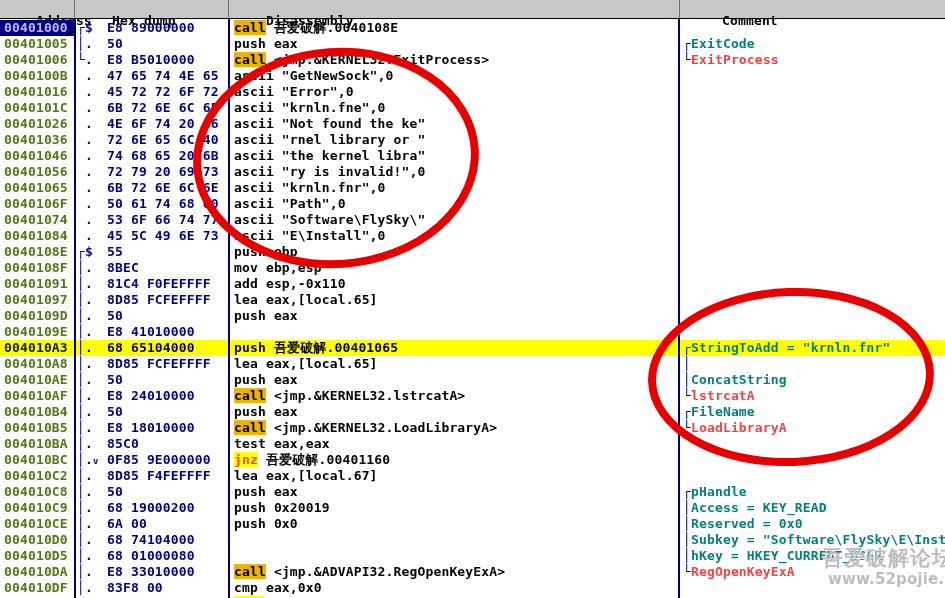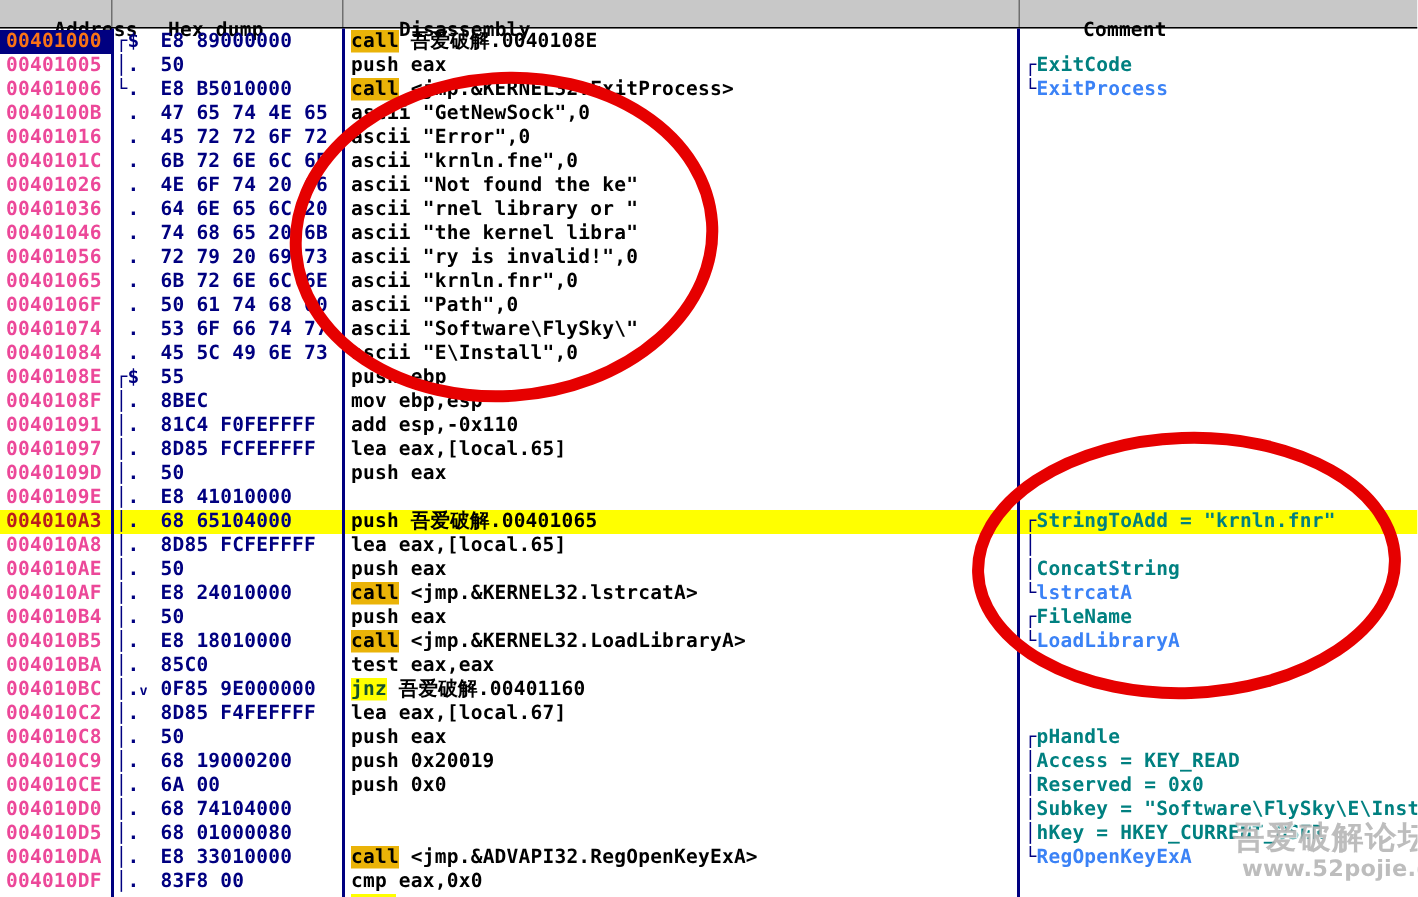--- a/index.html
+++ b/index.html
@@ -22,7 +22,7 @@
   .cell{position:absolute;top:0;height:16px;overflow:hidden;white-space:pre;}
   .c-addr{left:0;width:74px;padding-left:4px;box-sizing:border-box;color:#ec4899;}
   .row.hl .c-addr{color:#b91c1c;}
-  .c-addr.sel{background:#000080;color:#f97316;}
+  .c-addr.sel{background:#000080;color:#c4b5fd;}
   .c-hex{left:75px;width:153px;color:#000080;}
   .c-hex .pfx{position:absolute;left:2px;top:0;}
   .c-hex .bytes{position:absolute;left:32px;top:0;}

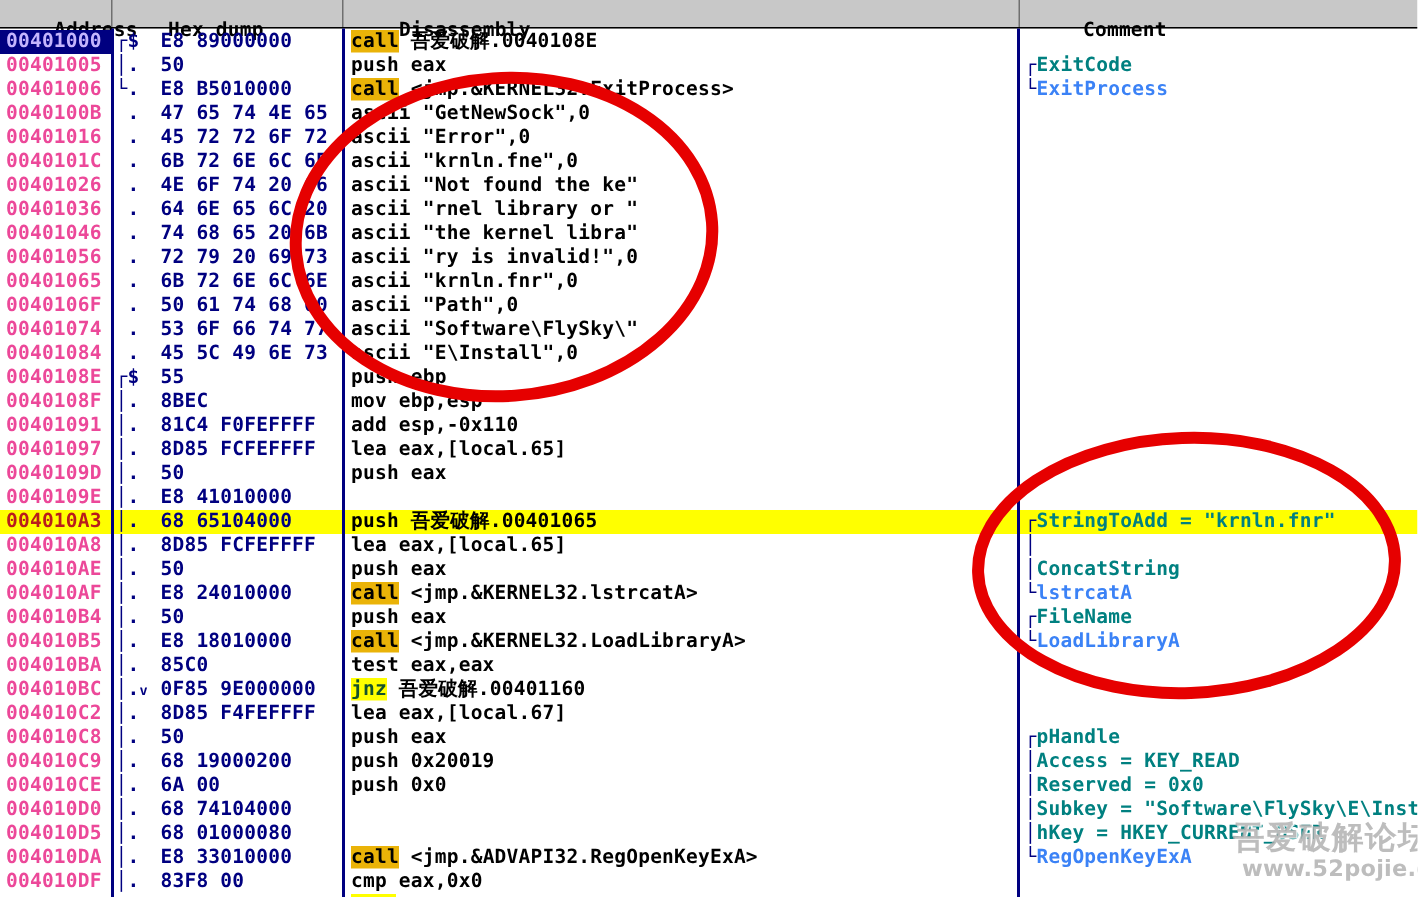--- a/index.html
+++ b/index.html
@@ -20,7 +20,7 @@
   .row{position:relative;width:945px;height:16px;white-space:pre;}
   .row.hl{background:#ffff00;}
   .cell{position:absolute;top:0;height:16px;overflow:hidden;white-space:pre;}
-  .c-addr{left:0;width:74px;padding-left:4px;box-sizing:border-box;color:#ec4899;}
+  .c-addr{left:0;width:74px;padding-left:4px;box-sizing:border-box;color:#4d7c0f;}
   .row.hl .c-addr{color:#b91c1c;}
   .c-addr.sel{background:#000080;color:#c4b5fd;}
   .c-hex{left:75px;width:153px;color:#000080;}

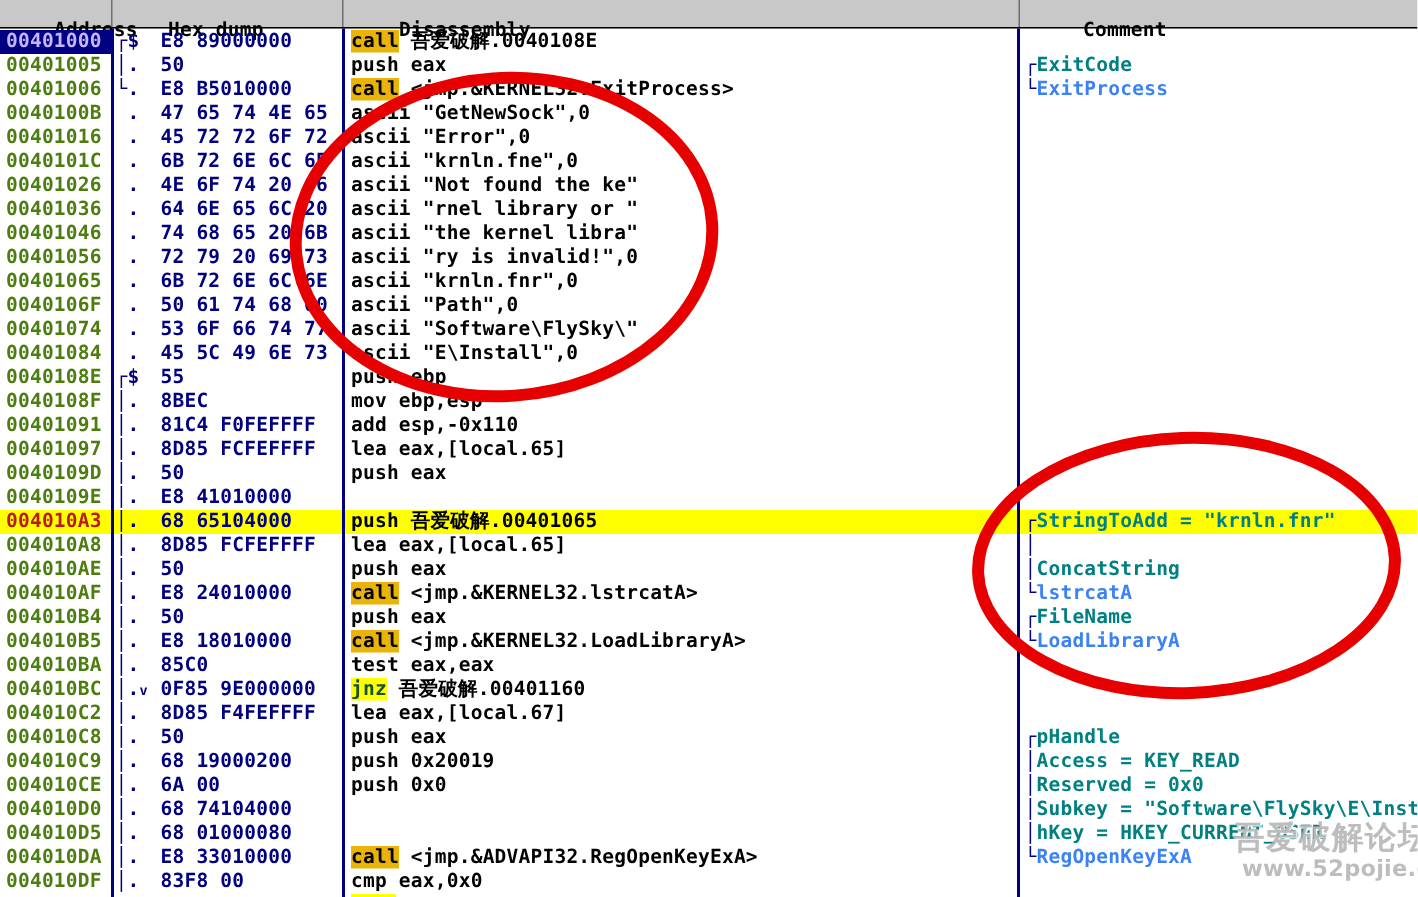--- a/index.html
+++ b/index.html
@@ -33,7 +33,7 @@
   .c-com{left:681px;width:264px;color:#008080;}
   .c-com .cbr{position:absolute;left:2px;top:0;color:#000080;}
   .c-com .ctext{position:absolute;left:10px;top:0;}
-  .ctext.red{color:#3b82f6;}
+  .ctext.red{color:#ef4444;}
   .ctext.teal{color:#008080;}
   
   .vdiv{position:absolute;top:19px;width:2px;height:579px;background:#000080;z-index:4;}

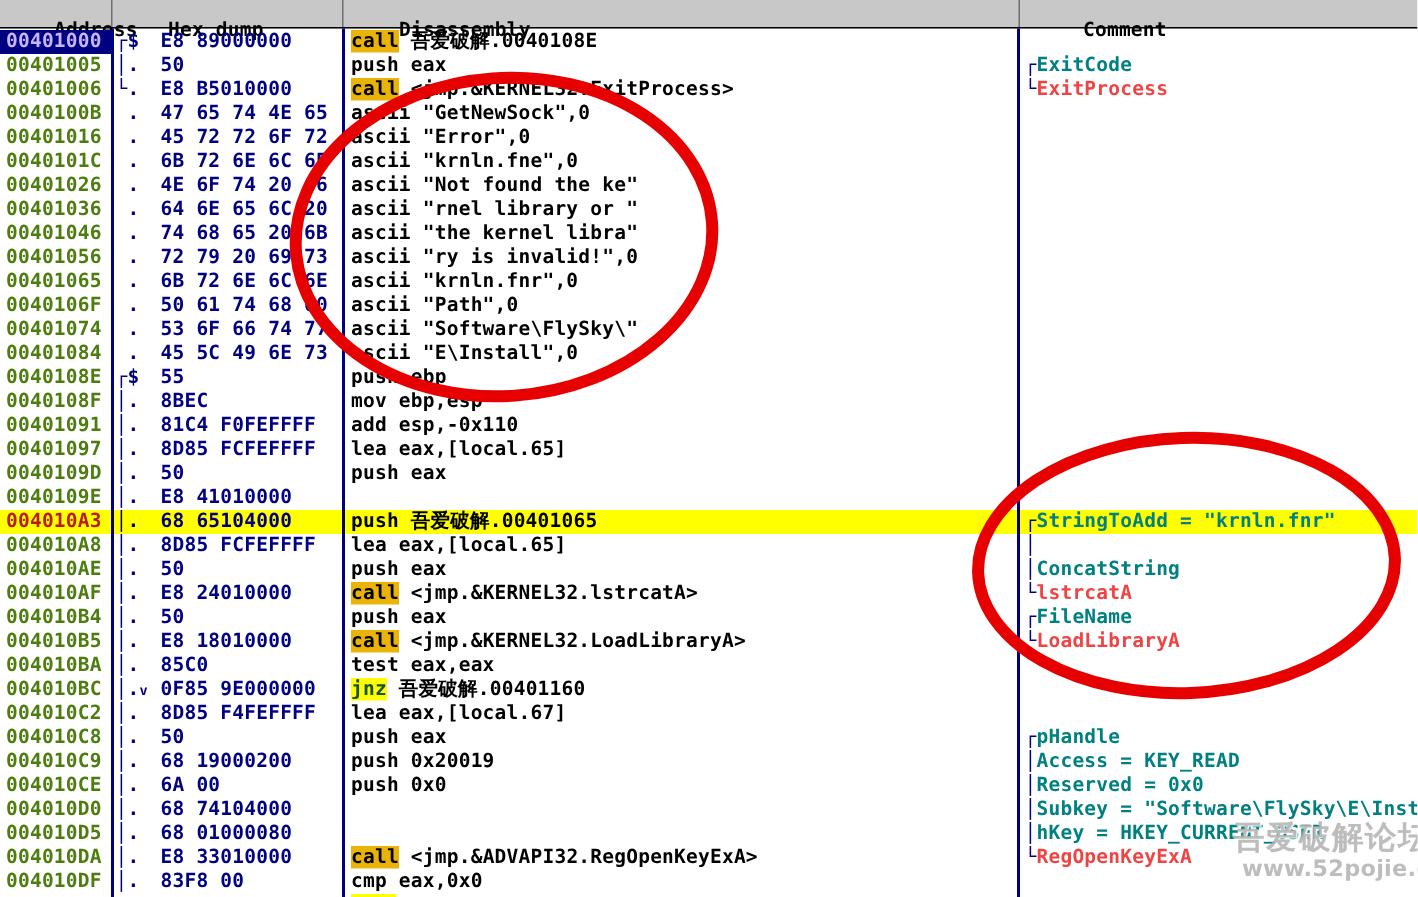--- a/index.html
+++ b/index.html
@@ -68,7 +68,7 @@
     <div class="row"><div class="cell c-addr">00401016</div><div class="cell c-hex"><span class="pfx"> .</span><span class="bytes">45 72 72 6F 72</span></div><div class="cell c-dis"><span>ascii "Error",0</span></div><div class="cell c-com"></div></div>
     <div class="row"><div class="cell c-addr">0040101C</div><div class="cell c-hex"><span class="pfx"> .</span><span class="bytes">6B 72 6E 6C 6E</span></div><div class="cell c-dis"><span>ascii "krnln.fne",0</span></div><div class="cell c-com"></div></div>
     <div class="row"><div class="cell c-addr">00401026</div><div class="cell c-hex"><span class="pfx"> .</span><span class="bytes">4E 6F 74 20 66</span></div><div class="cell c-dis"><span>ascii "Not found the ke"</span></div><div class="cell c-com"></div></div>
-    <div class="row"><div class="cell c-addr">00401036</div><div class="cell c-hex"><span class="pfx"> .</span><span class="bytes">64 6E 65 6C 20</span></div><div class="cell c-dis"><span>ascii "rnel library or "</span></div><div class="cell c-com"></div></div>
+    <div class="row"><div class="cell c-addr">00401036</div><div class="cell c-hex"><span class="pfx"> .</span><span class="bytes">72 6E 65 6C 40</span></div><div class="cell c-dis"><span>ascii "rnel library or "</span></div><div class="cell c-com"></div></div>
     <div class="row"><div class="cell c-addr">00401046</div><div class="cell c-hex"><span class="pfx"> .</span><span class="bytes">74 68 65 20 6B</span></div><div class="cell c-dis"><span>ascii "the kernel libra"</span></div><div class="cell c-com"></div></div>
     <div class="row"><div class="cell c-addr">00401056</div><div class="cell c-hex"><span class="pfx"> .</span><span class="bytes">72 79 20 69 73</span></div><div class="cell c-dis"><span>ascii "ry is invalid!",0</span></div><div class="cell c-com"></div></div>
     <div class="row"><div class="cell c-addr">00401065</div><div class="cell c-hex"><span class="pfx"> .</span><span class="bytes">6B 72 6E 6C 6E</span></div><div class="cell c-dis"><span>ascii "krnln.fnr",0</span></div><div class="cell c-com"></div></div>

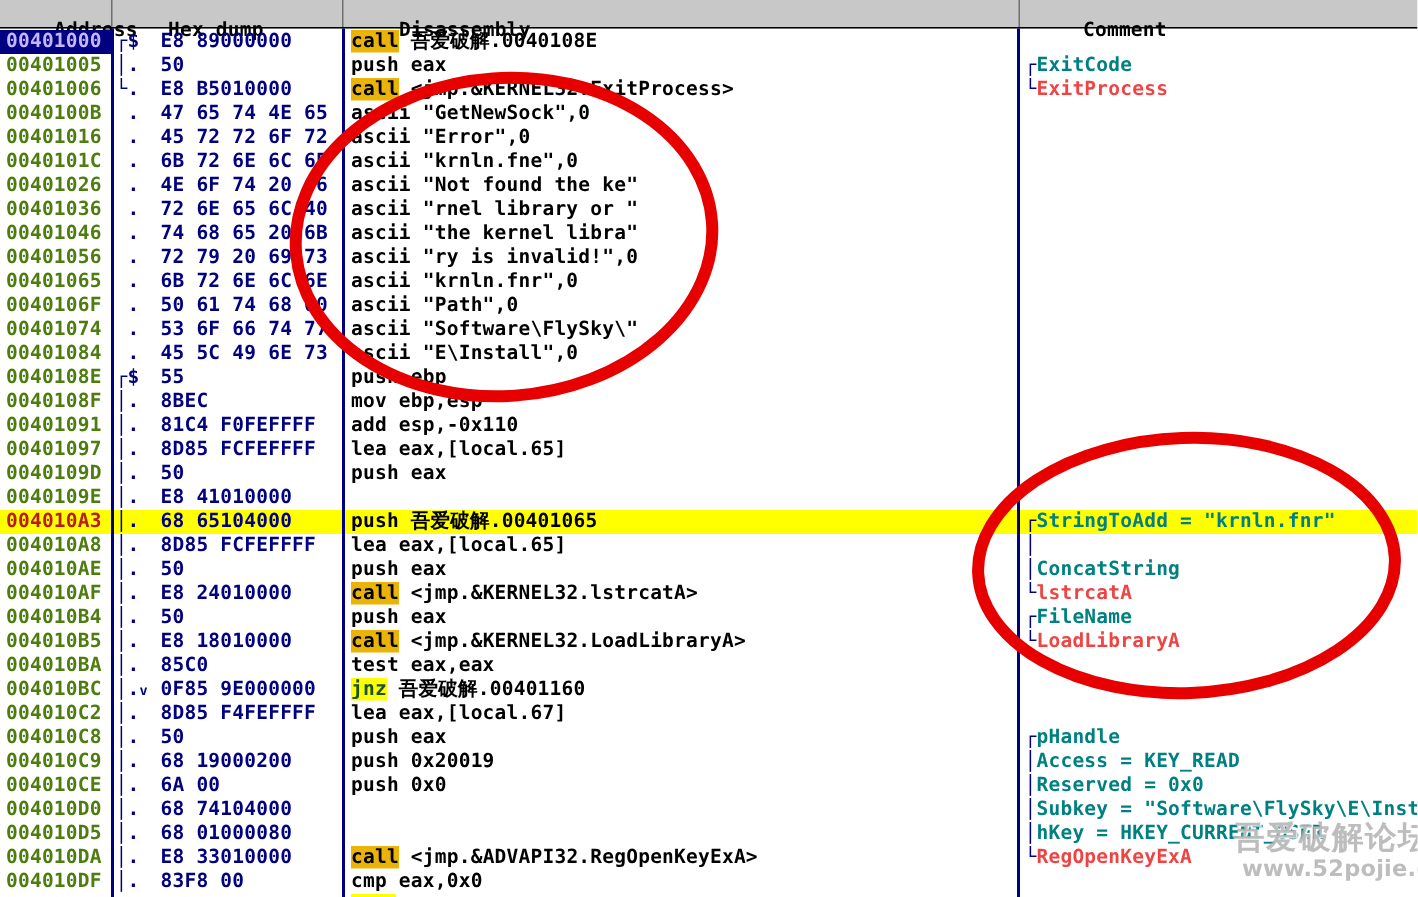--- a/index.html
+++ b/index.html
@@ -21,7 +21,7 @@
   .row.hl{background:#ffff00;}
   .cell{position:absolute;top:0;height:16px;overflow:hidden;white-space:pre;}
   .c-addr{left:0;width:74px;padding-left:4px;box-sizing:border-box;color:#4d7c0f;}
-  .row.hl .c-addr{color:#b91c1c;}
+  .row.hl .c-addr{color:#0f172a;}
   .c-addr.sel{background:#000080;color:#c4b5fd;}
   .c-hex{left:75px;width:153px;color:#000080;}
   .c-hex .pfx{position:absolute;left:2px;top:0;}

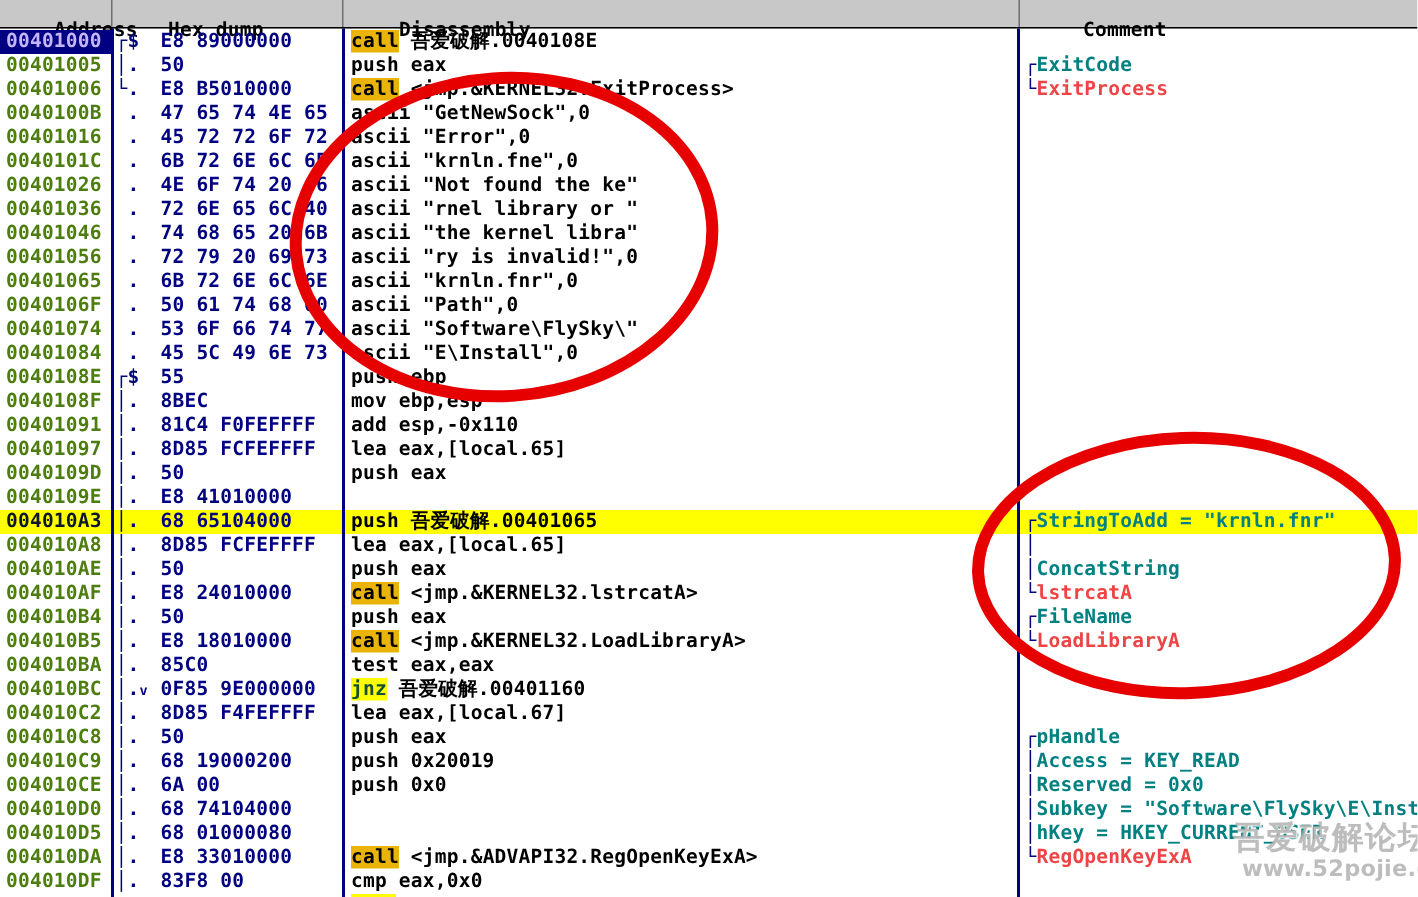--- a/index.html
+++ b/index.html
@@ -29,7 +29,7 @@
   .jmark{font-size:9px;}
   .c-dis{left:230px;width:449px;padding-left:4px;box-sizing:border-box;color:#000000;}
   .seg-call{background:#eab308;color:#000000;}
-  .seg-jnz{background:#ffff00;color:#14532d;}
+  .seg-jnz{background:#ffff00;color:#ef4444;}
   .c-com{left:681px;width:264px;color:#008080;}
   .c-com .cbr{position:absolute;left:2px;top:0;color:#000080;}
   .c-com .ctext{position:absolute;left:10px;top:0;}

